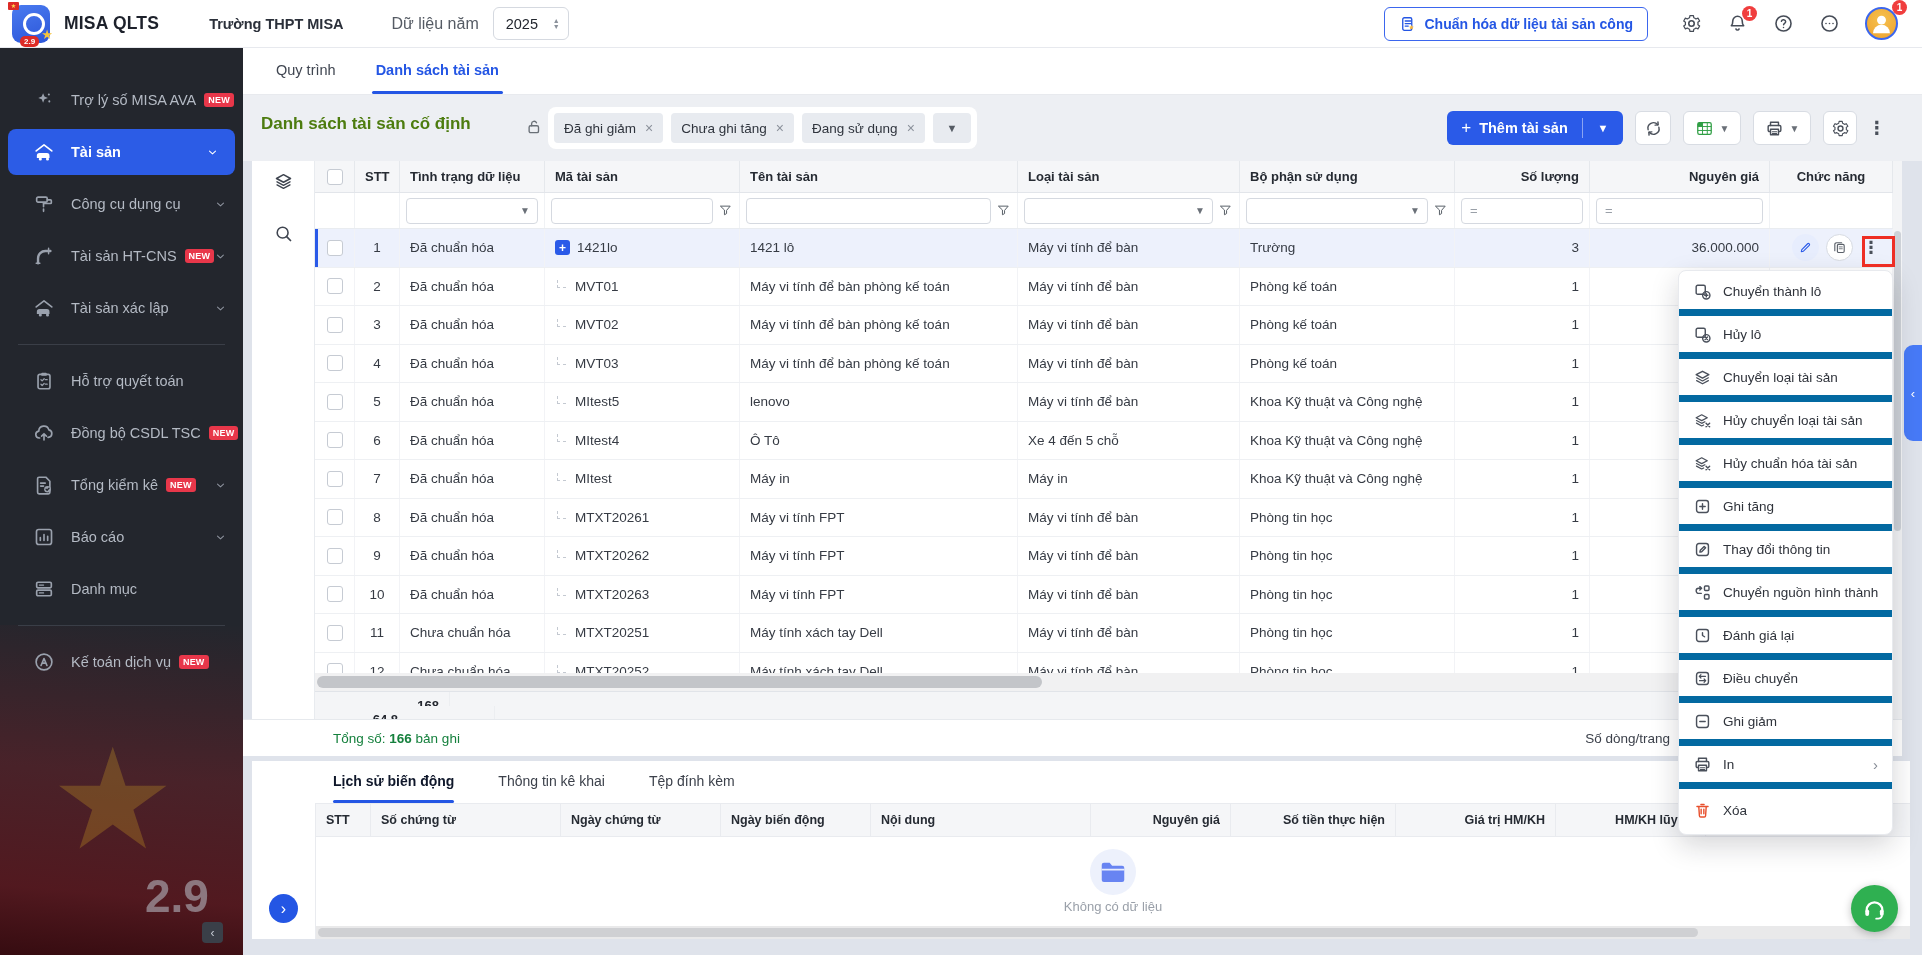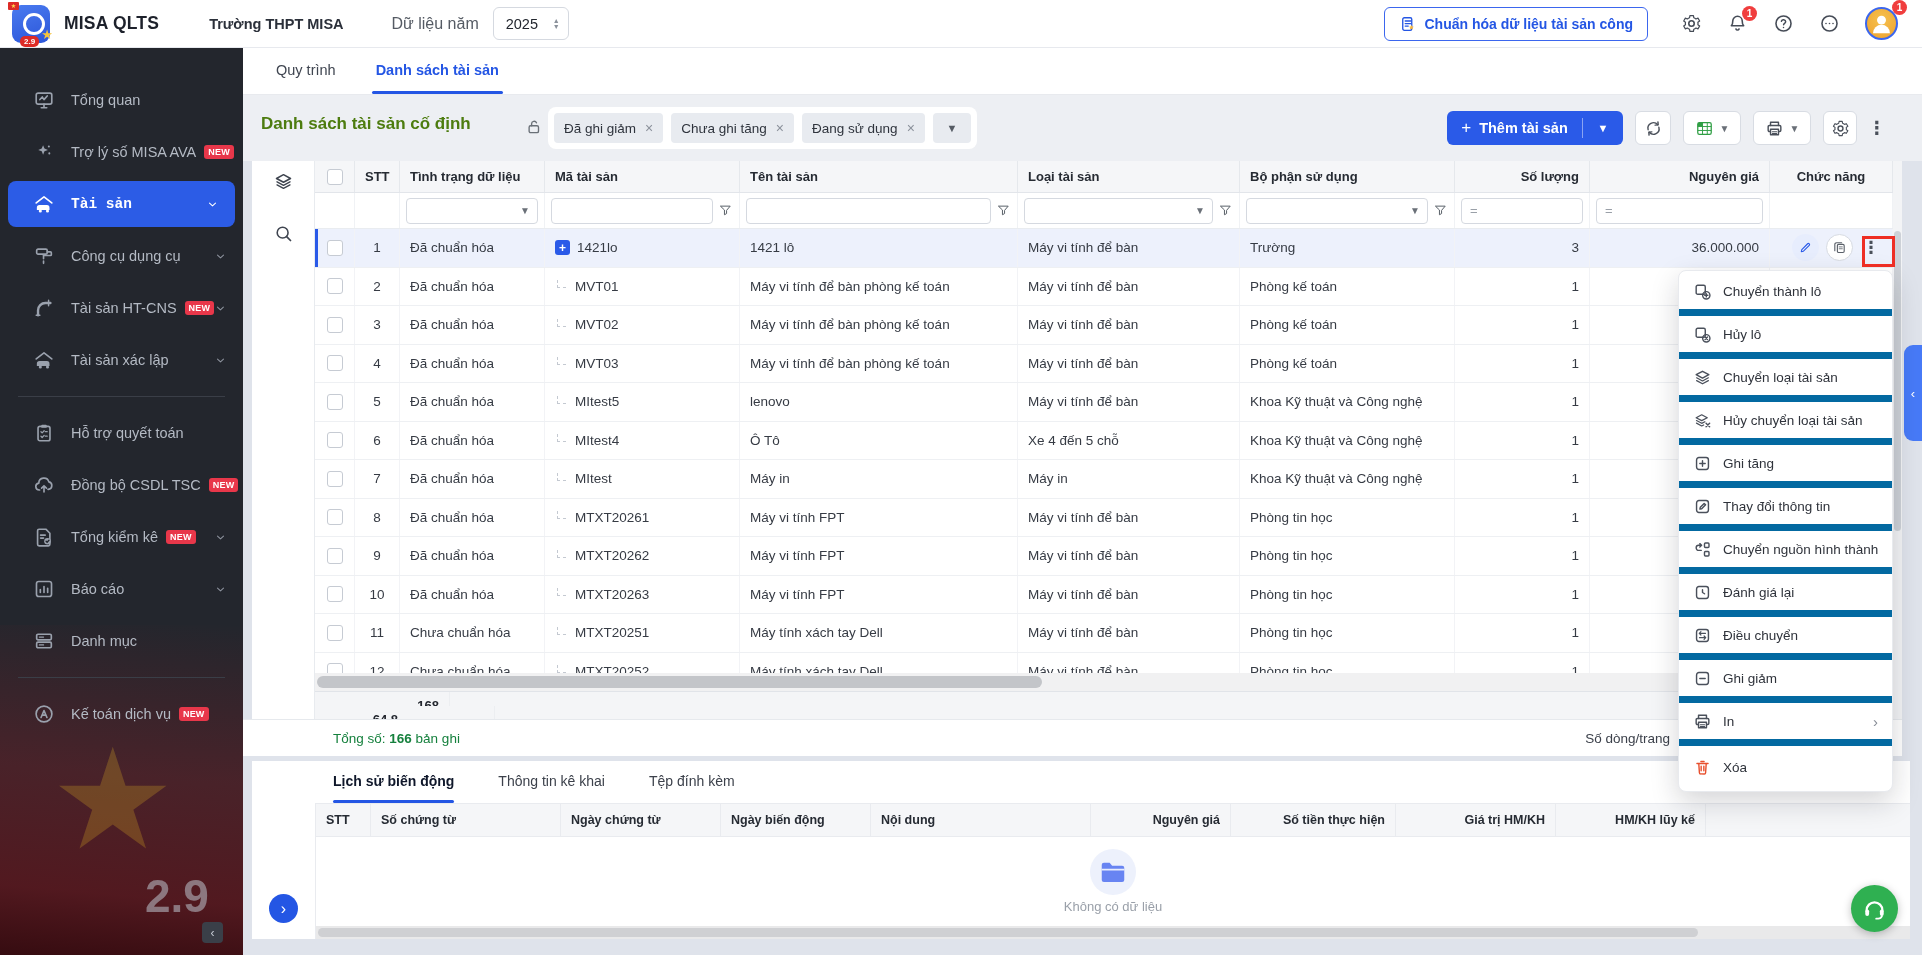--- a/index.html
+++ b/index.html
@@ -278,16 +278,6 @@
 
   <aside class="sidebar">
     <div id="sidebar-items">
-        <div class="sb-item">
-     <span class="sb-ic" data-icon="overview">
-            <svg viewBox="0 0 24 24" fill="none" stroke="currentColor" stroke-width="1.8" stroke-linecap="round" stroke-linejoin="round">
-              <rect x="3.5" y="4.5" width="17" height="12" rx="2"></rect>
-              <path d="M9 20.5h6M12 16.5v4M7.5 11.5l2.6-2.8 1.9 2.9 3.5-4"></path>
-            </svg>
-          </span>
-     <span class="sb-label">Tổng quan</span>
-
-   </div>
         <div class="sb-item">
      <span class="sb-ic" data-icon="sparkle">
             <svg viewBox="0 0 24 24" fill="none" stroke="currentColor" stroke-width="1.8" stroke-linecap="round" stroke-linejoin="round">

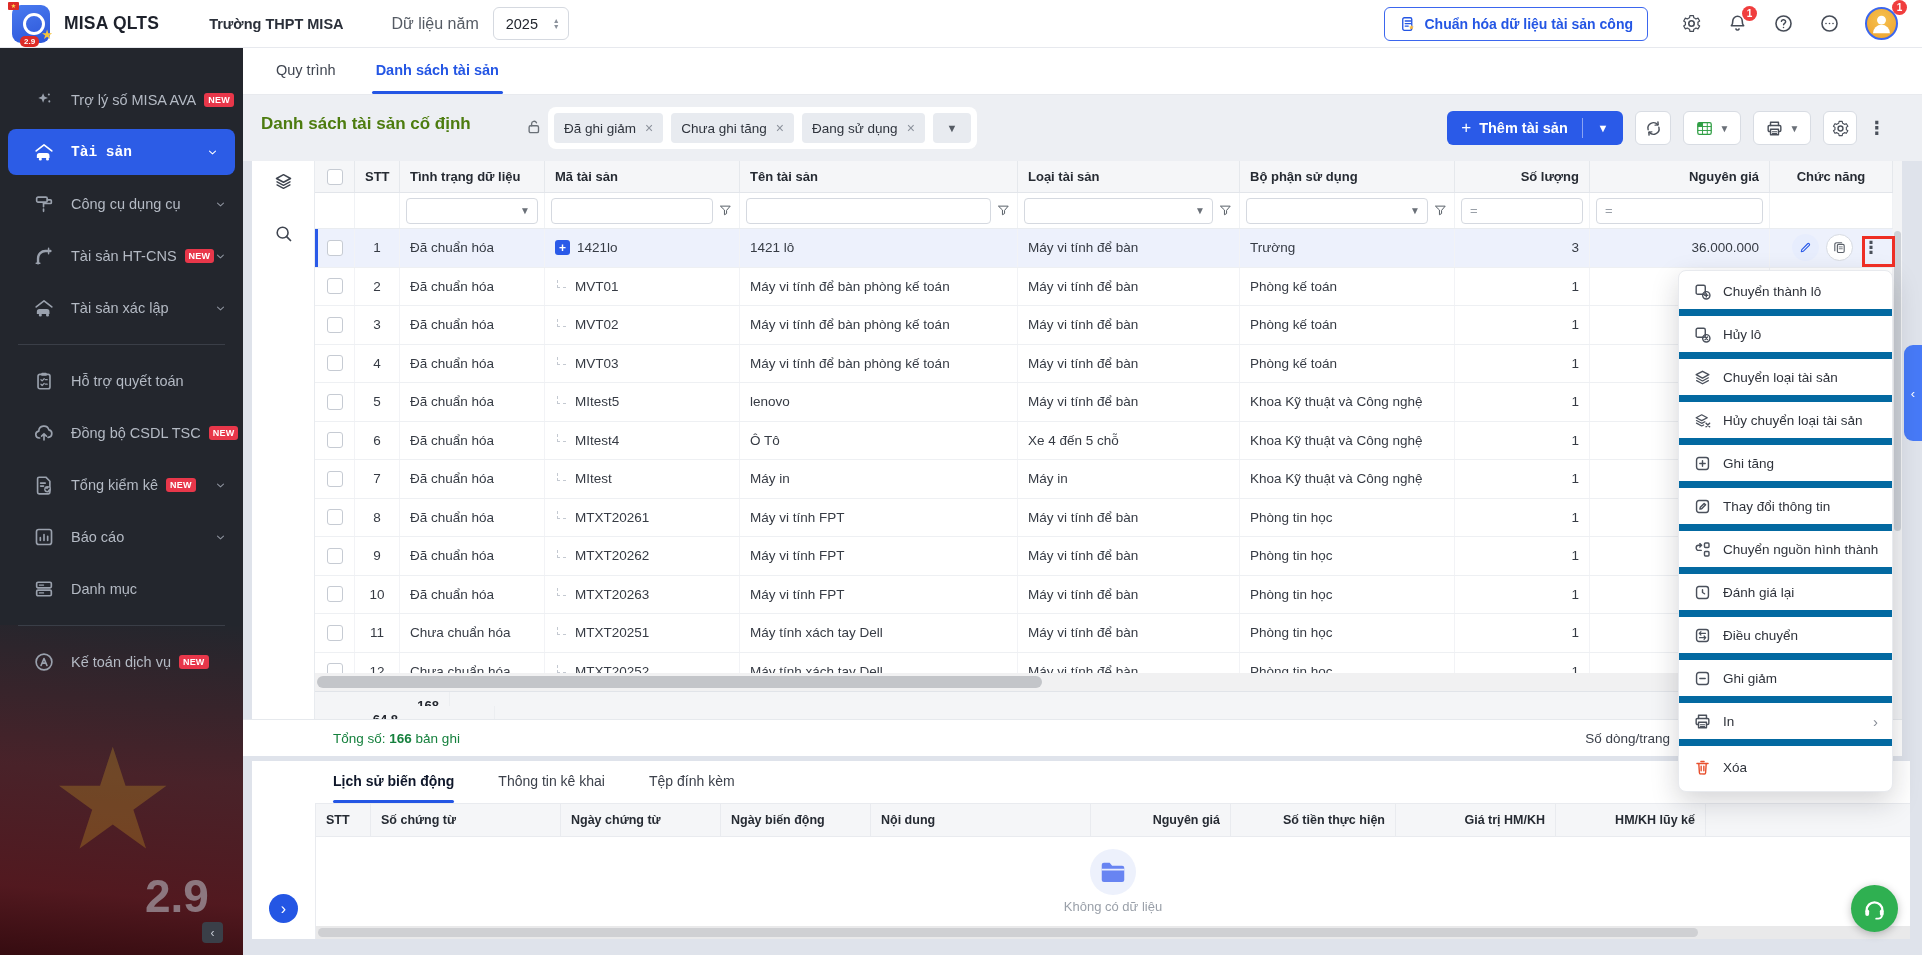--- a/index.html
+++ b/index.html
@@ -47,7 +47,7 @@
   .sb-ic { width:22px; height:22px; color:#9aa1ad; flex:0 0 auto; }
   .sb-item.active .sb-ic { color:#fff; }
   .sb-label { margin-left:16px; font-size:14.5px; white-space:nowrap; }
-  .sb-item.active .sb-label { font-weight:700;font-family:Liberation Mono, monospace; }
+  .sb-item.active .sb-label { font-weight:700; }
   .new-badge { margin-left:8px; background:#e8374a; color:#fff; font-size:9px; font-weight:bold;
                padding:2px 4px; border-radius:3px; letter-spacing:.2px; }
   .sb-chev { margin-left:auto; width:13px; height:13px; color:#8d939e; }

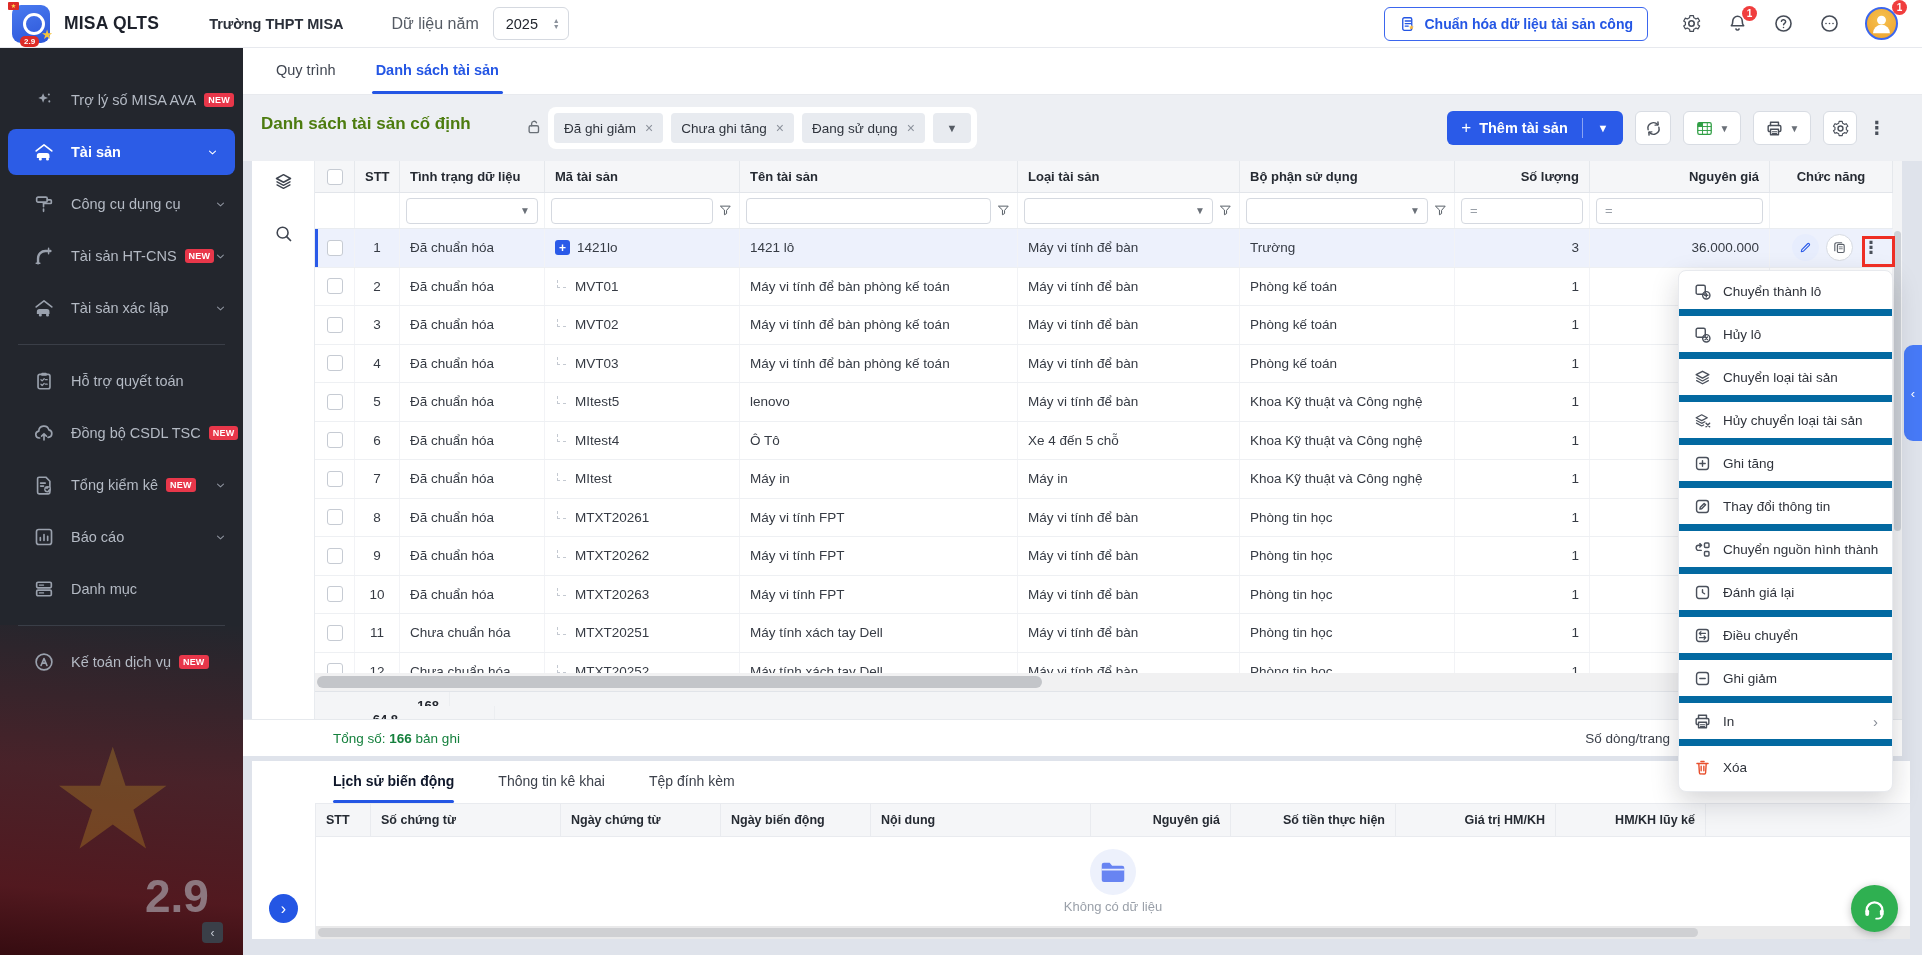--- a/index.html
+++ b/index.html
@@ -932,6 +932,17 @@
 
    </div>
       <div class="cm-item">
+     <span class="cm-ic" data-icon="layers-x">
+          <svg viewBox="0 0 24 24" fill="none" stroke="currentColor" stroke-width="1.8" stroke-linecap="round" stroke-linejoin="round">
+            <path d="M11 4.8l7 3.7-7 3.7-7-3.7z" stroke-width="1.6"></path>
+            <path d="M4.4 12L11 15.6l4-2.1M4.4 15.3L11 18.9l2.5-1.3" stroke-width="1.5"></path>
+            <path d="M16.5 15.5L21 20M21 15.5L16.5 20" stroke-width="1.8"></path>
+          </svg>
+        </span>
+     <span>Hủy chuẩn hóa tài sản</span>
+
+   </div>
+      <div class="cm-item">
      <span class="cm-ic" data-icon="plus-square">
           <svg viewBox="0 0 24 24" fill="none" stroke="currentColor" stroke-width="1.8" stroke-linecap="round" stroke-linejoin="round">
             <rect x="4.5" y="4.5" width="15" height="15" rx="3"></rect>

